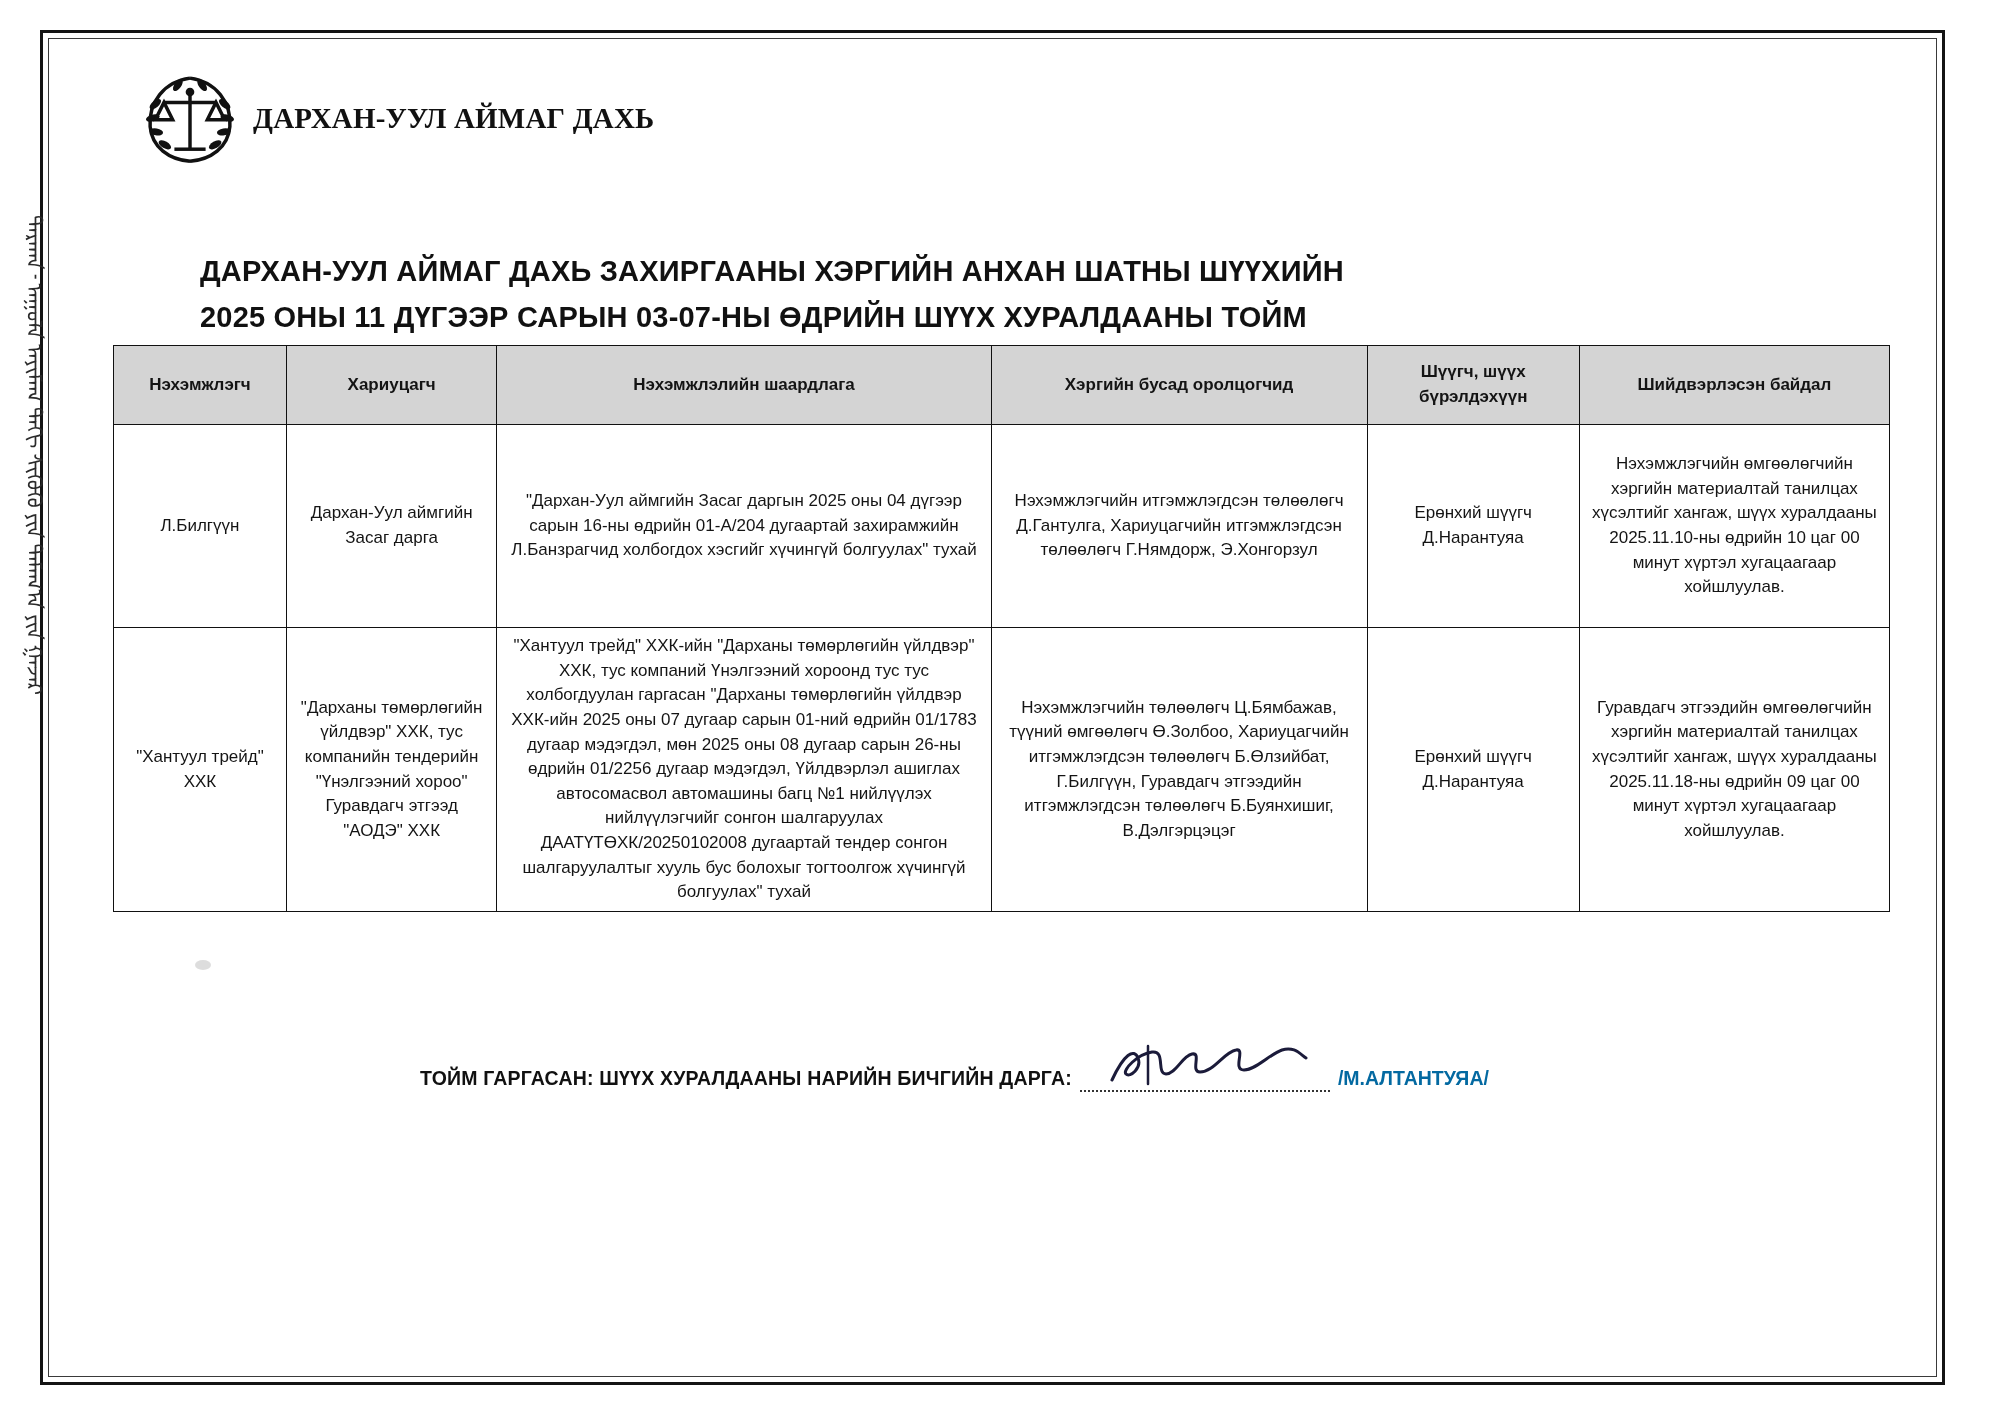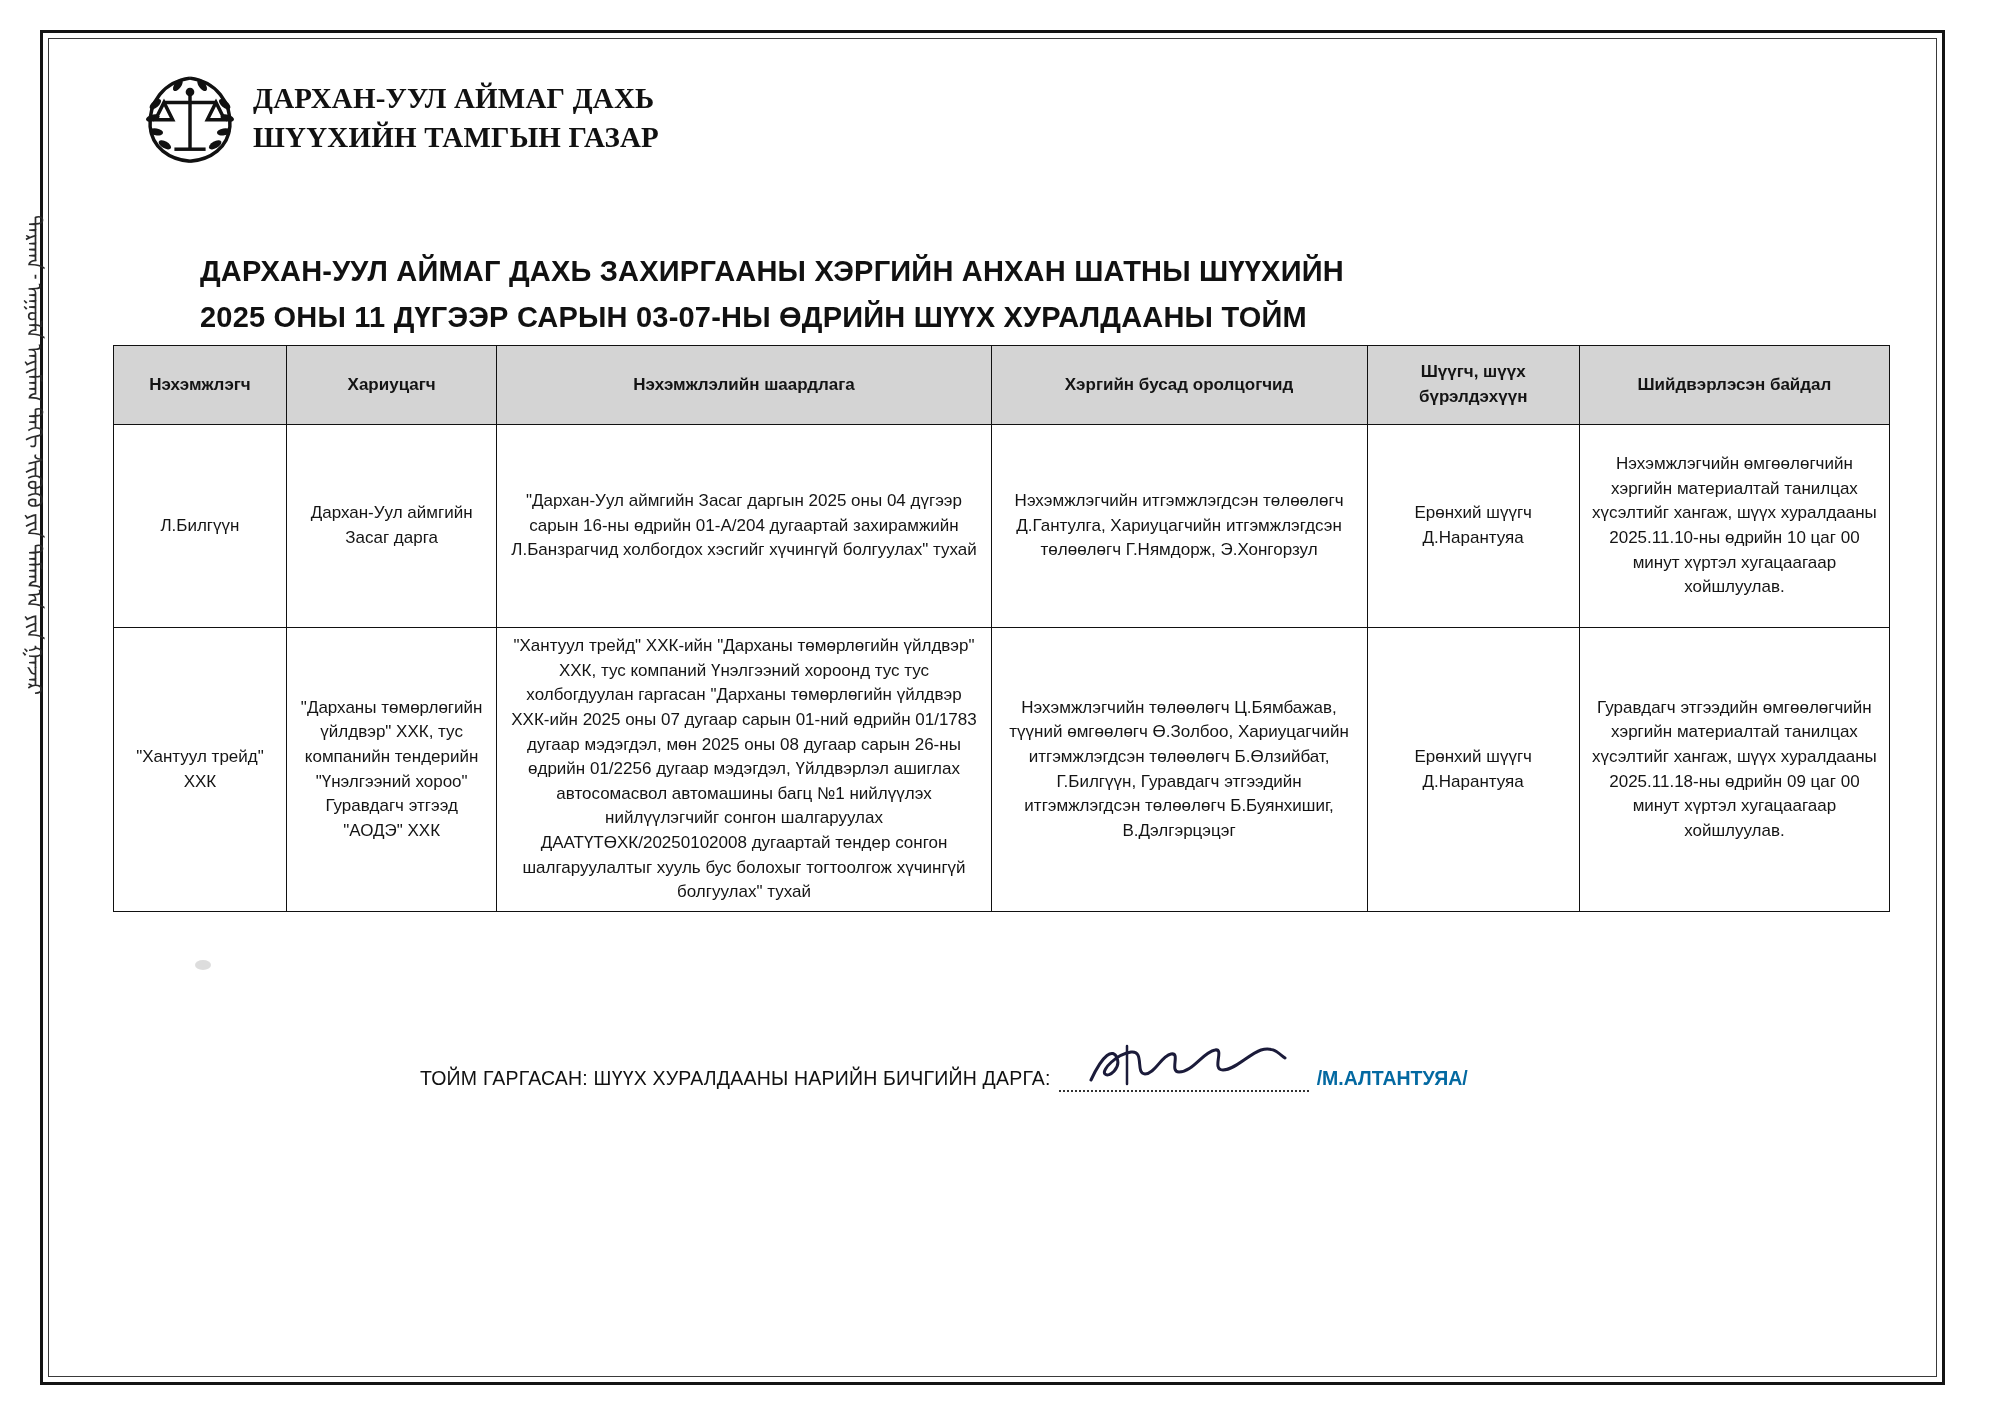--- a/index.html
+++ b/index.html
@@ -232,7 +232,6 @@
     </div>
     <div class="org-title">
       <div>ДАРХАН-УУЛ АЙМАГ ДАХЬ</div>
-      <div>ШҮҮХИЙН ТАМГЫН ГАЗАР</div>
     </div>
   </div>
 

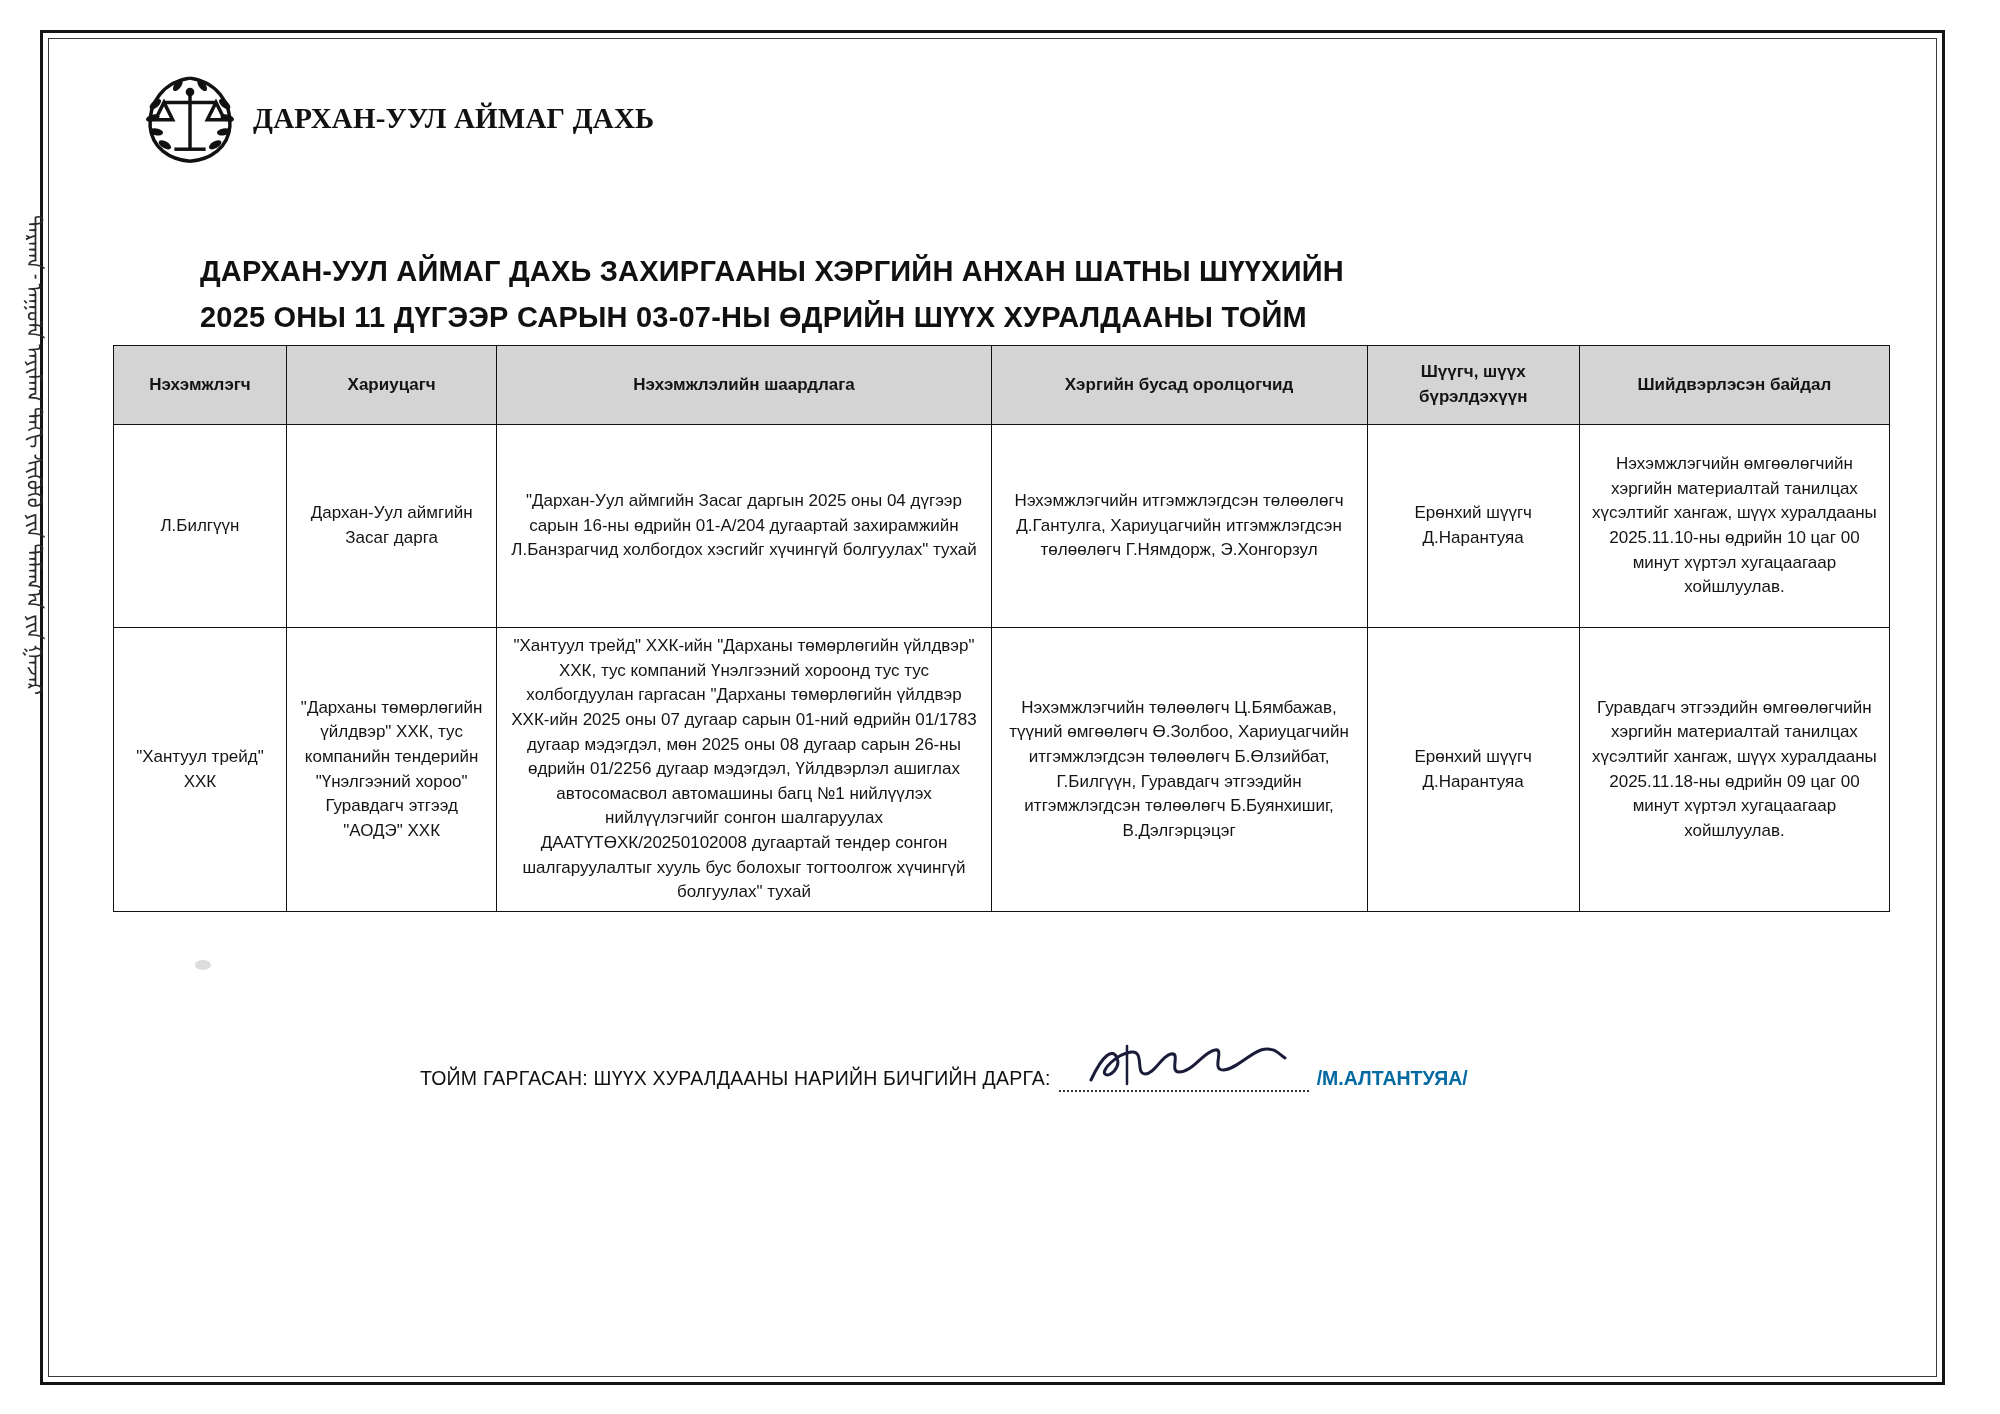--- a/index.html
+++ b/index.html
@@ -150,7 +150,7 @@
     gap: 8px;
   }
   .sig-label {
-    font-weight: normal;
+    font-weight: bold;
     font-size: 19.5px;
     letter-spacing: 0.2px;
     color: #111;

